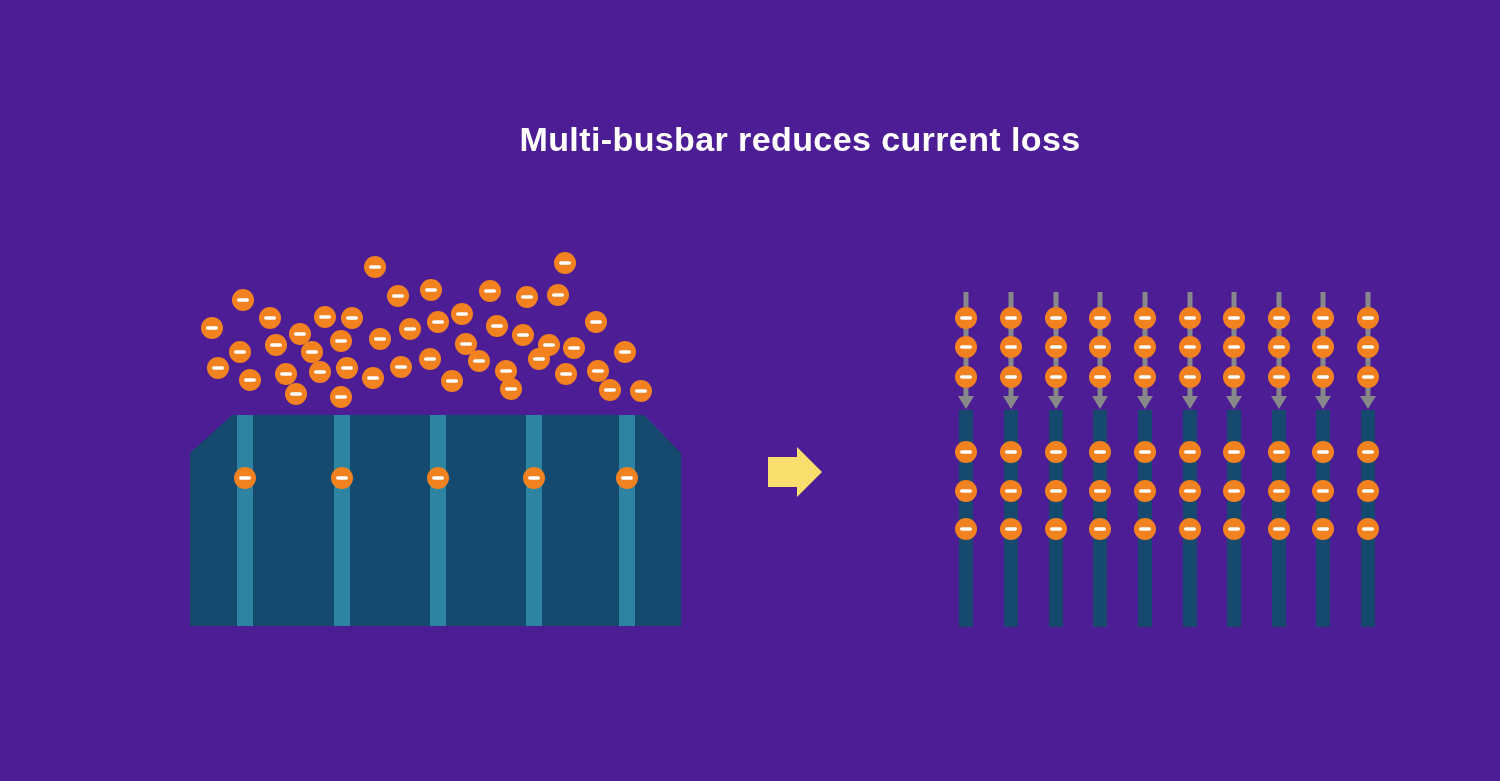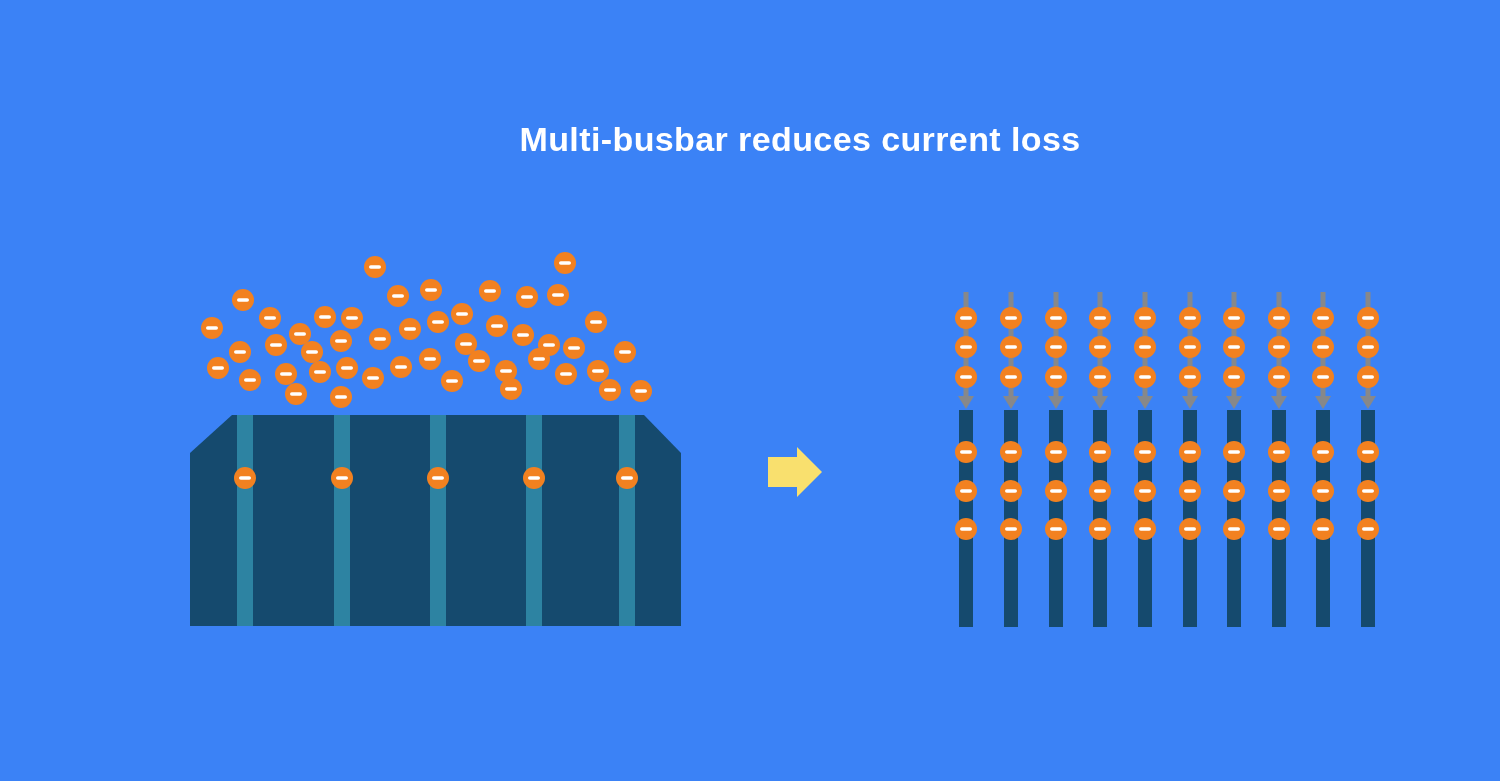--- a/index.html
+++ b/index.html
@@ -4,7 +4,7 @@
 <style>
   html,body{margin:0;padding:0;background:#000;}
   .canvas{
-    position:relative;width:1500px;height:781px;background:#3b82f6;
+    position:relative;width:1500px;height:781px;background:#4c1d95;
     overflow:hidden;font-family:"Liberation Sans",sans-serif;
   }
   .title{

